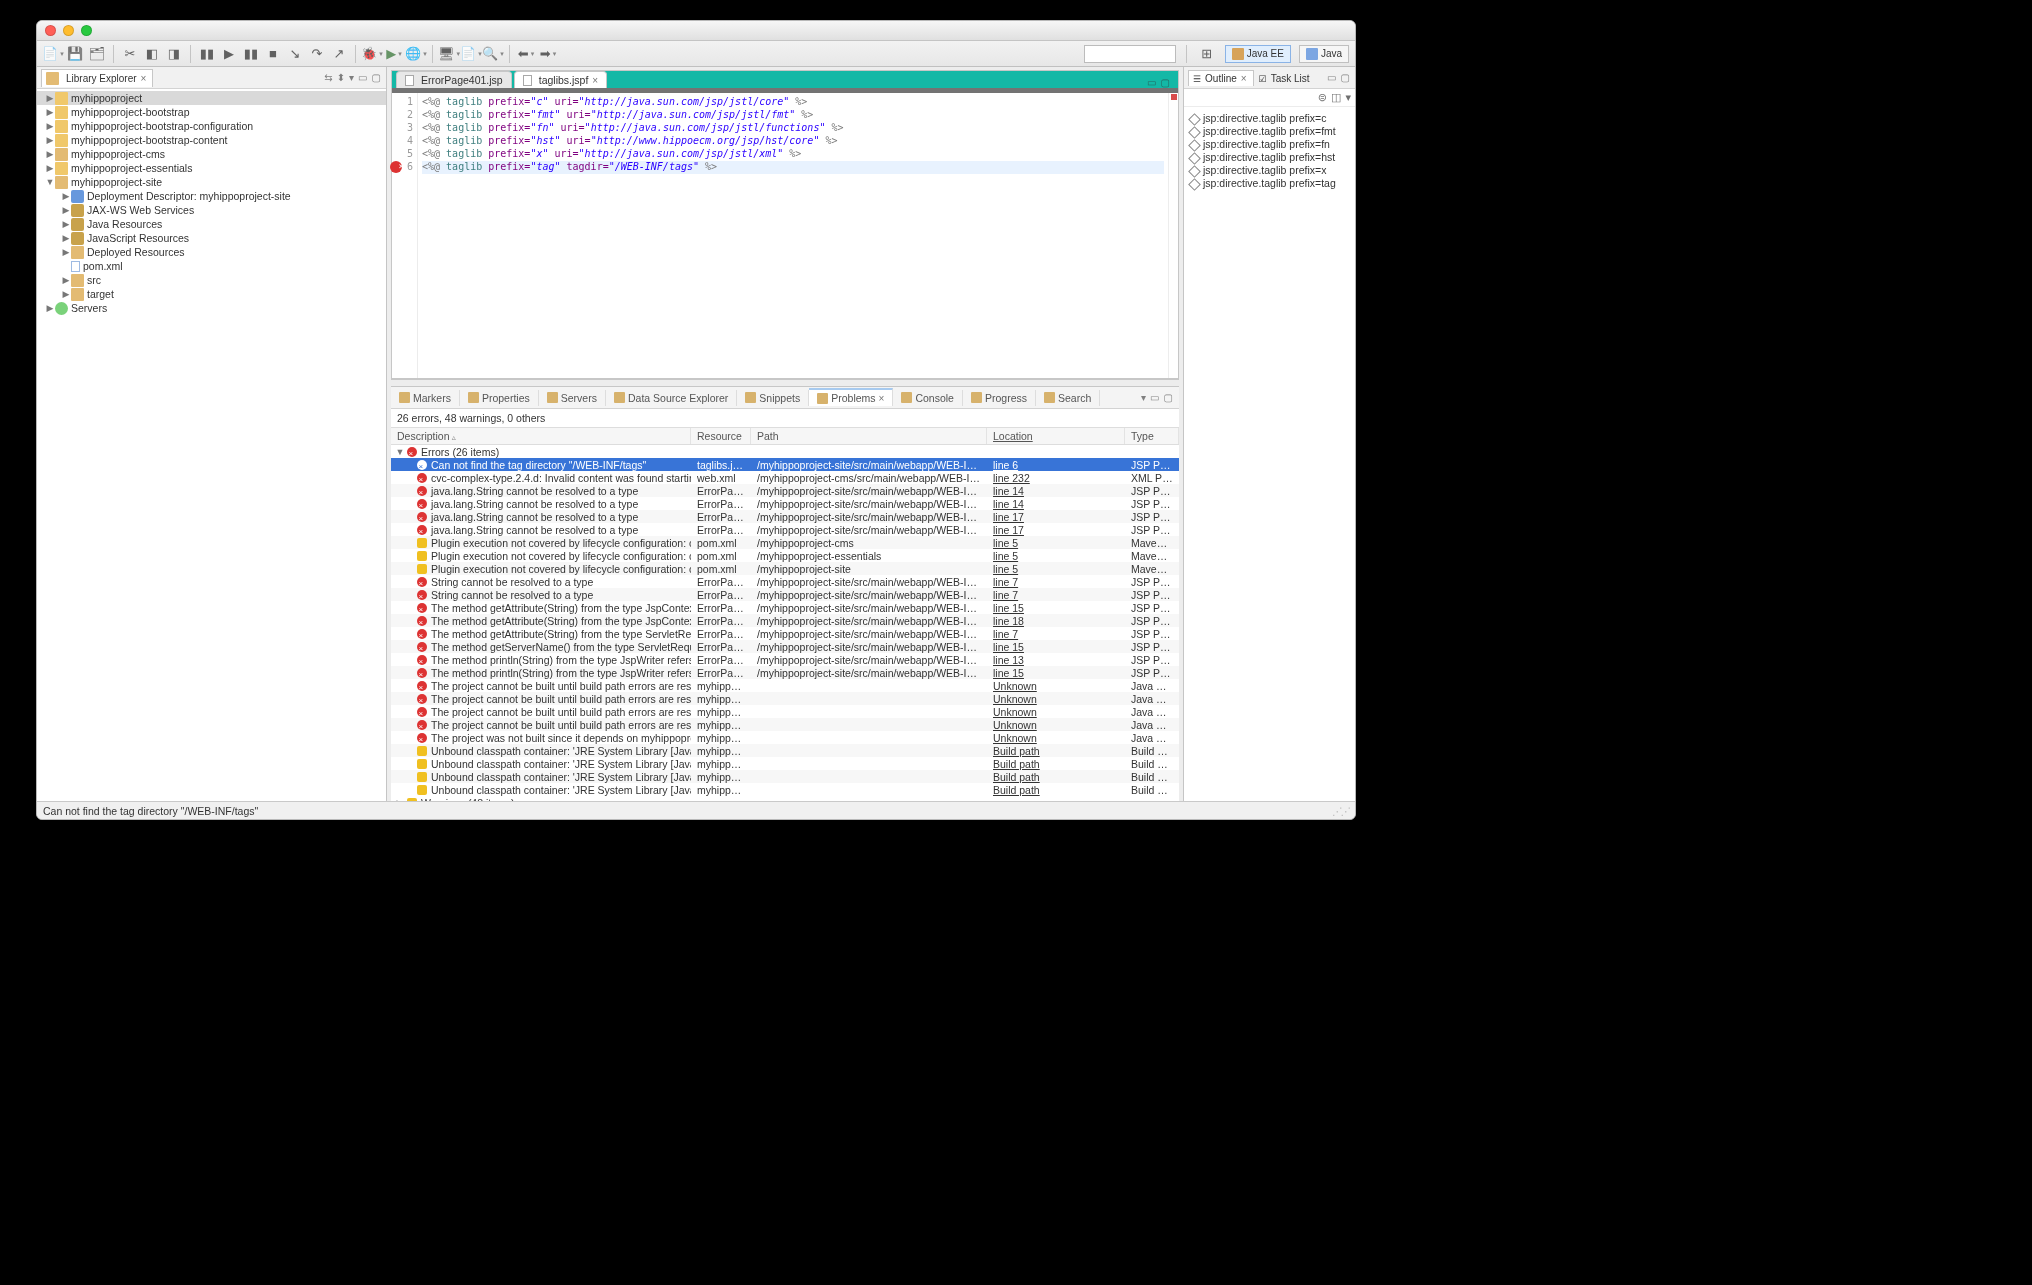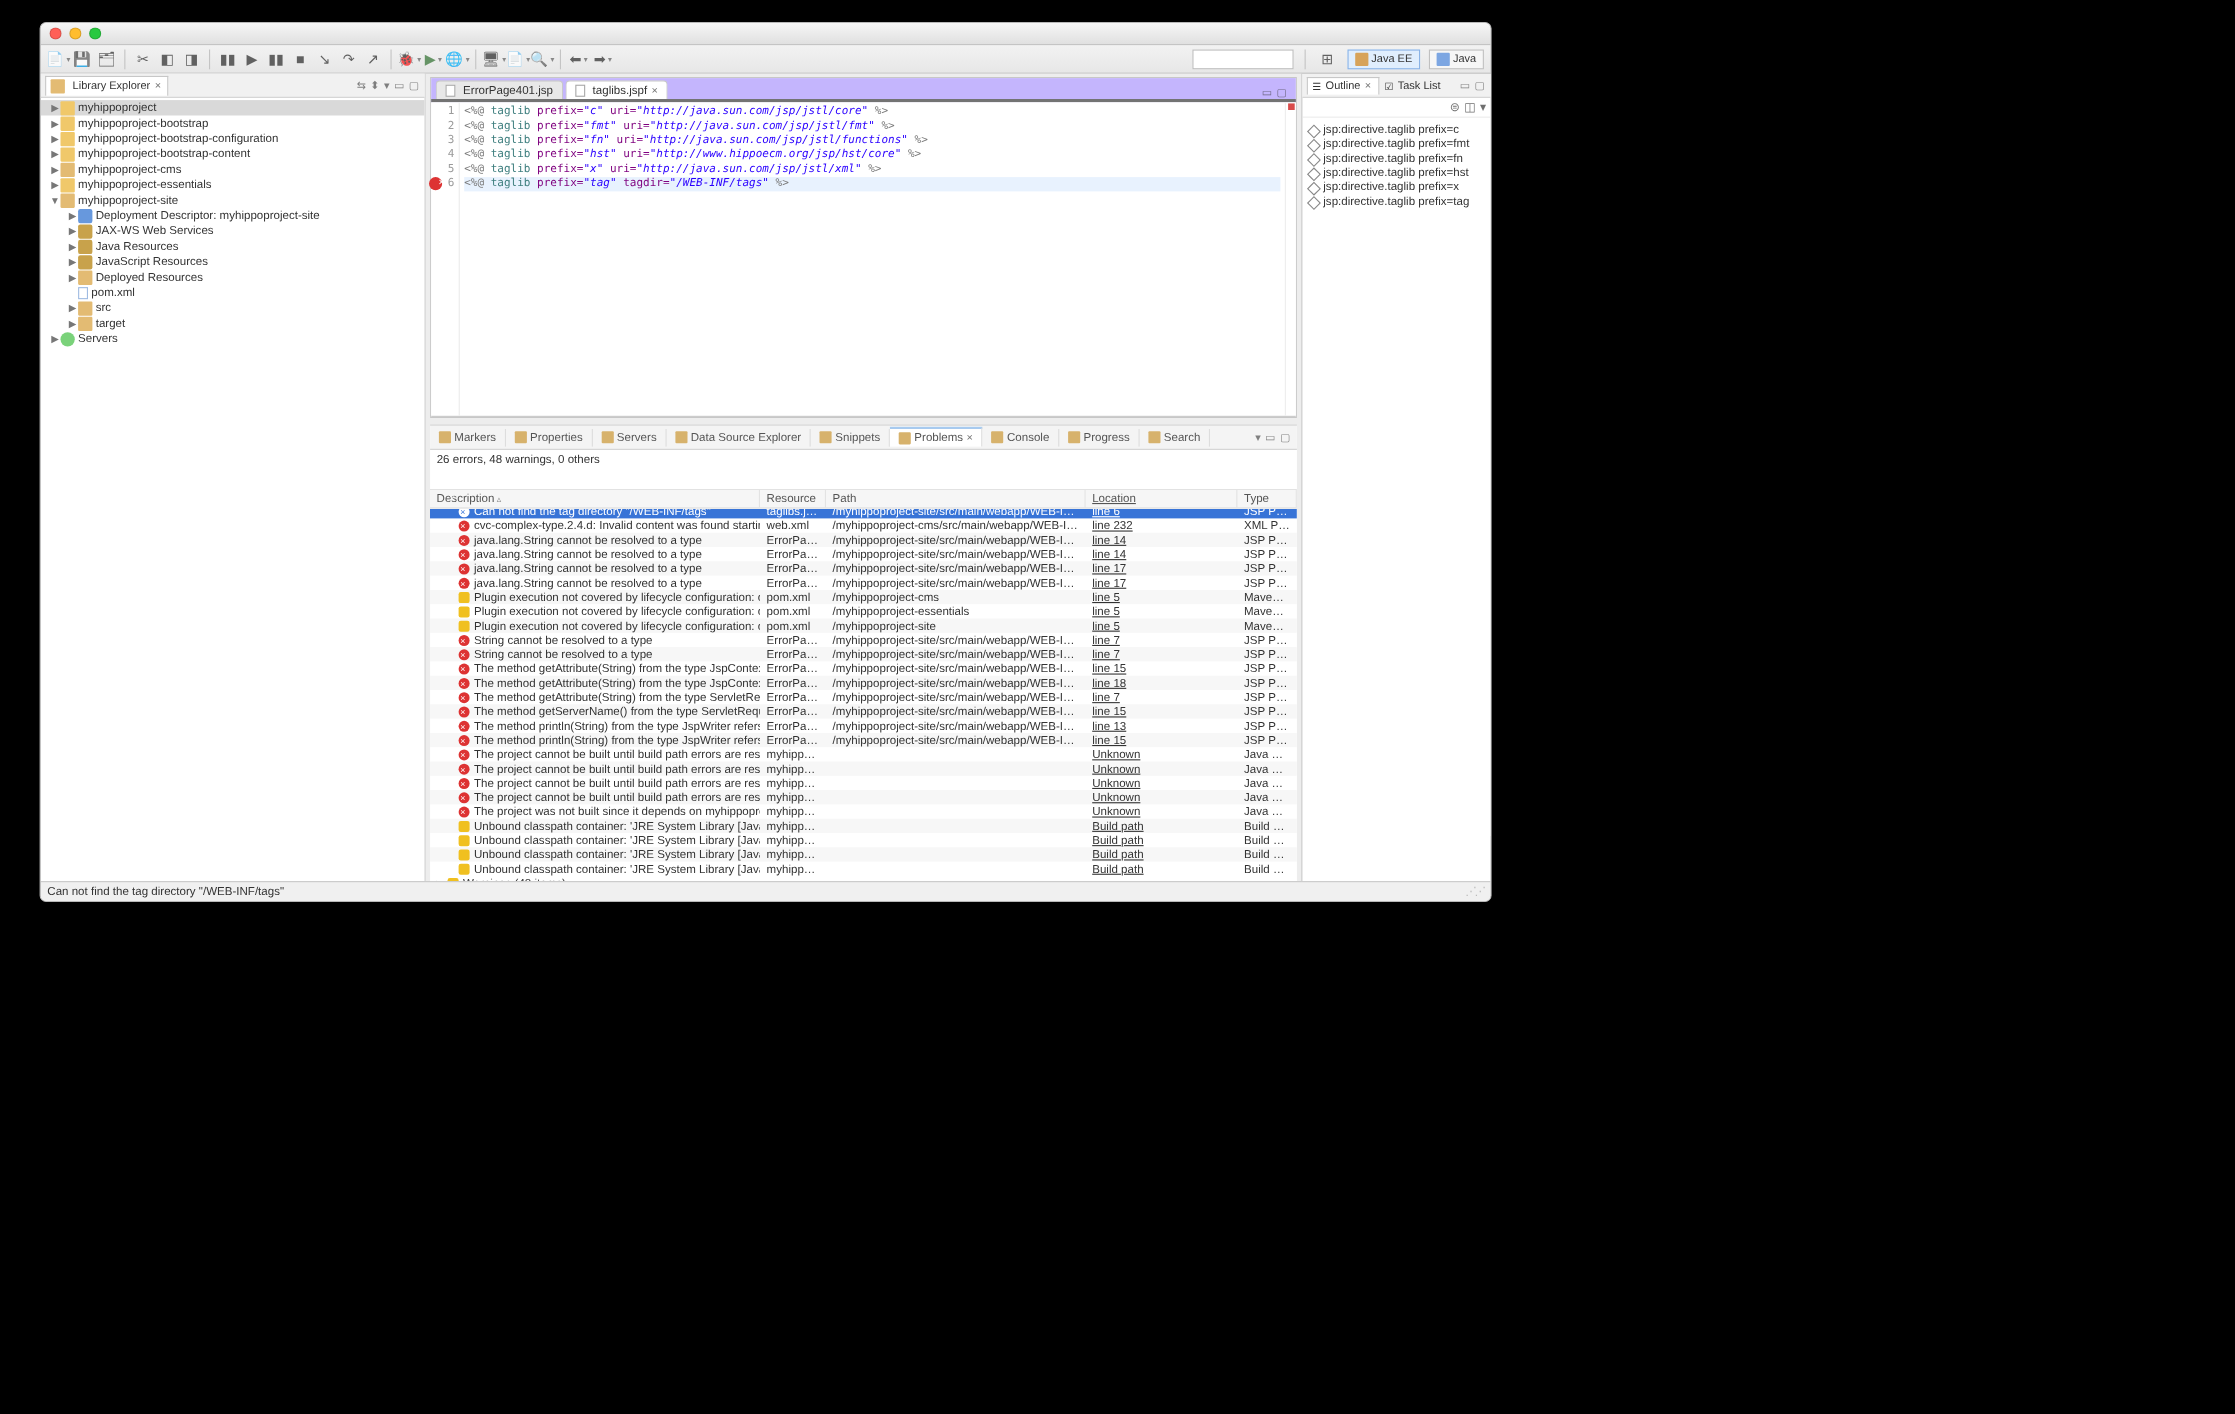--- a/index.html
+++ b/index.html
@@ -108,7 +108,7 @@
   
   .editor-tabs {
     height:22px; display:flex; align-items:flex-end; padding:0 4px; gap:2px;
-    border-bottom:3px solid #737373; background:#c4b5fd;
+    border-bottom:5px solid #737373; background:#14b8a6;
   }
   .ed-tab {
     display:flex; align-items:center; gap:4px; padding:2px 8px;

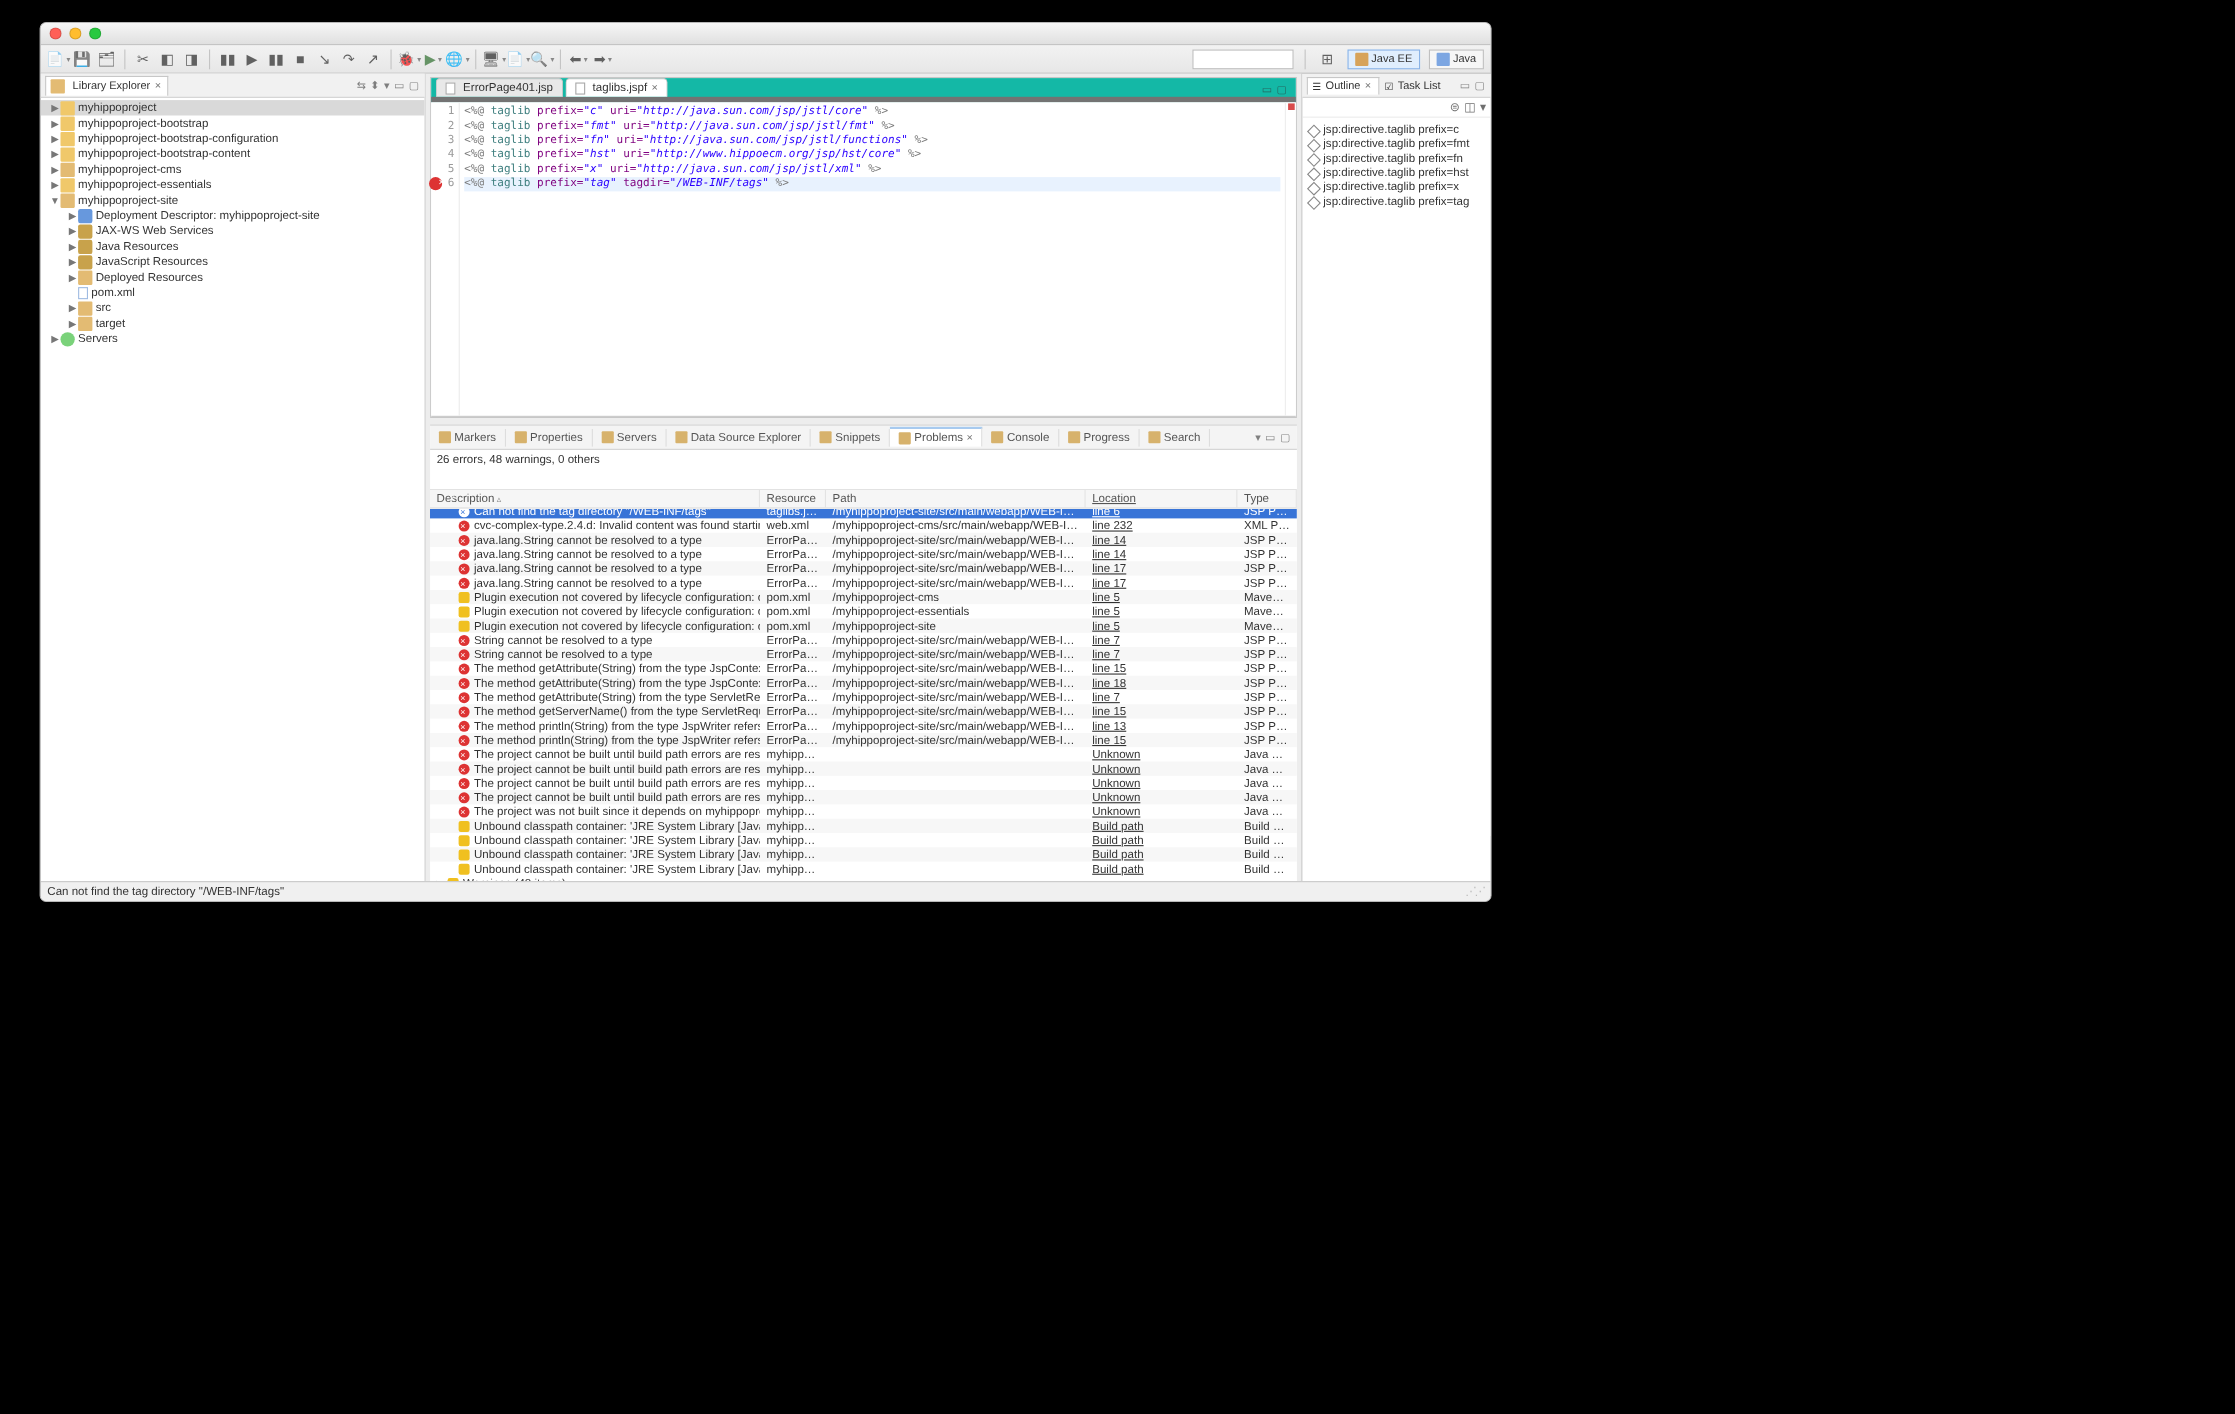--- a/index.html
+++ b/index.html
@@ -163,7 +163,7 @@
   }
   .pt-head {
     display:flex; font-size:10.5px; color:#555; border-top:1px solid #ddd;
-    border-bottom:1px solid #ddd; background:#f6f6f6; position:sticky; top:17px;
+    border-bottom:1px solid #ddd; background:#f6f6f6; position:sticky; top:0;
   }
   .pt-head > div { padding:2px 6px; border-right:1px solid #e3e3e3; }
   .c-desc { flex:1 1 430px; }

